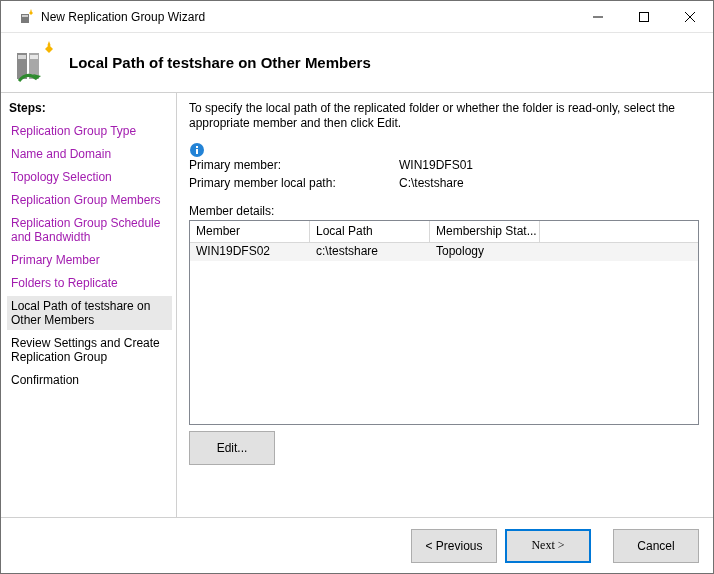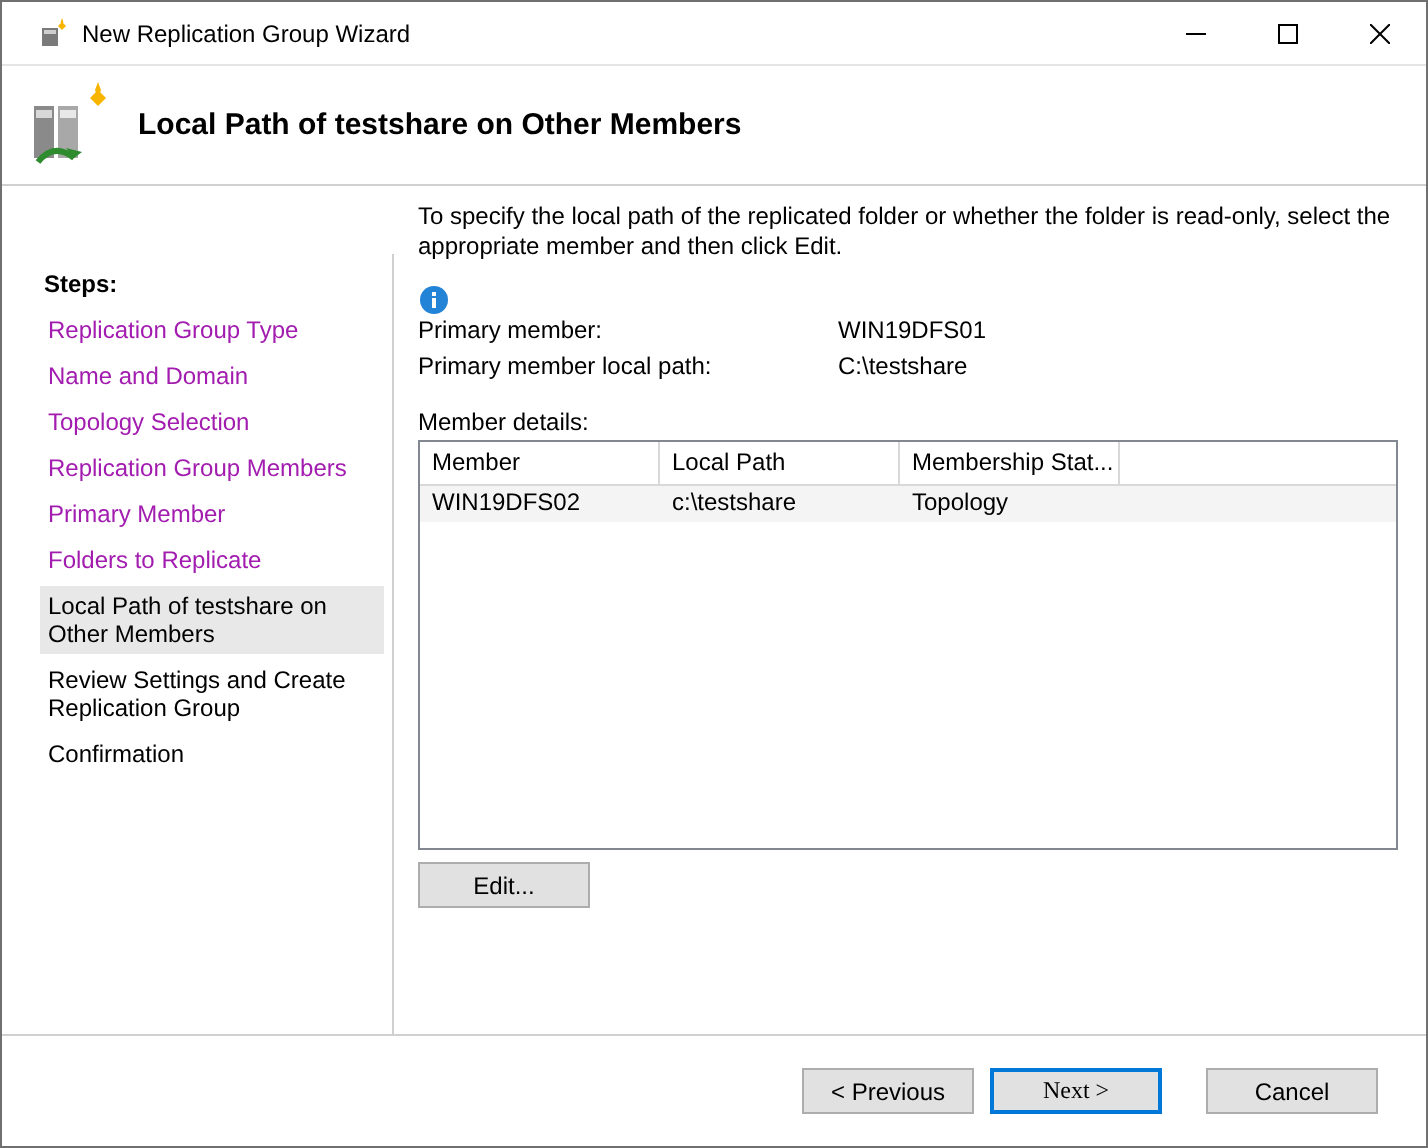--- a/index.html
+++ b/index.html
@@ -59,10 +59,9 @@
     overflow: hidden;
   }
   .sidebar {
-    width: 196px;
+    width: 176px;
     border-right: 1px solid #d0d0d0;
-    padding: 6px 4px 6px 19px;
-    margin-top: 34px;
+    padding: 6px 4px 6px 6px;
   }
   .sidebar .steps-hdr {
     font-weight: bold;

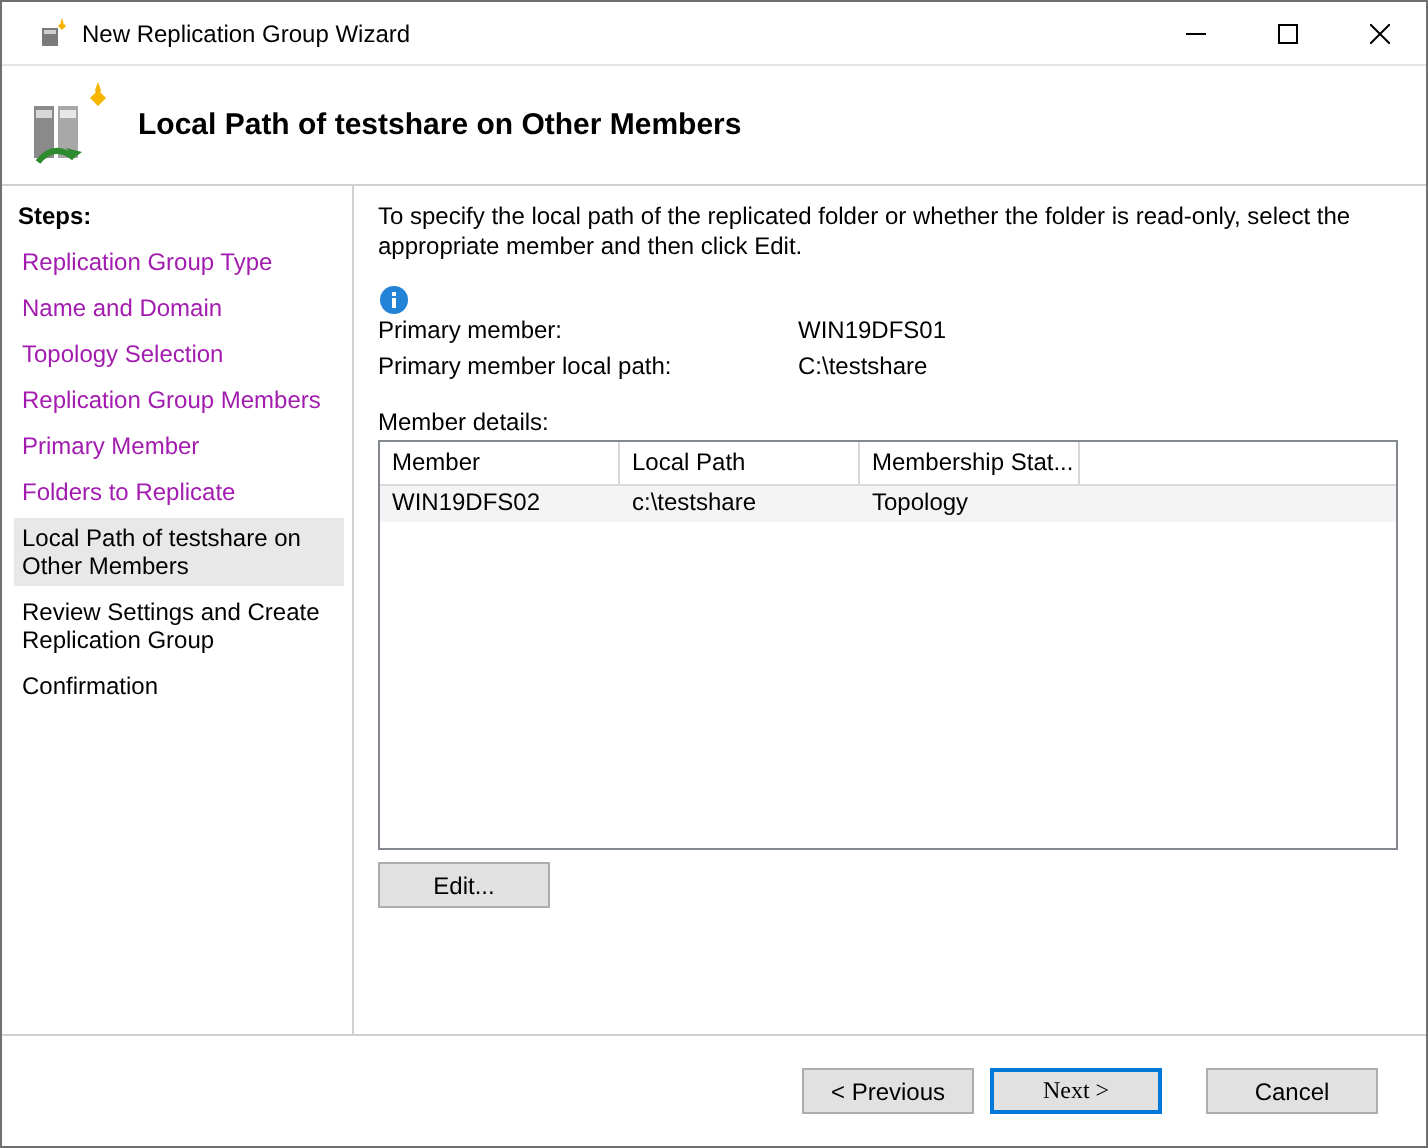--- a/index.html
+++ b/index.html
@@ -238,6 +238,7 @@
           <div class="sb-item">Name and Domain</div>
           <div class="sb-item">Topology Selection</div>
           <div class="sb-item">Replication Group Members</div>
+          <div class="sb-item">Replication Group Schedule and Bandwidth</div>
           <div class="sb-item">Primary Member</div>
           <div class="sb-item">Folders to Replicate</div>
           <div class="sb-item current">Local Path of testshare on Other Members</div>

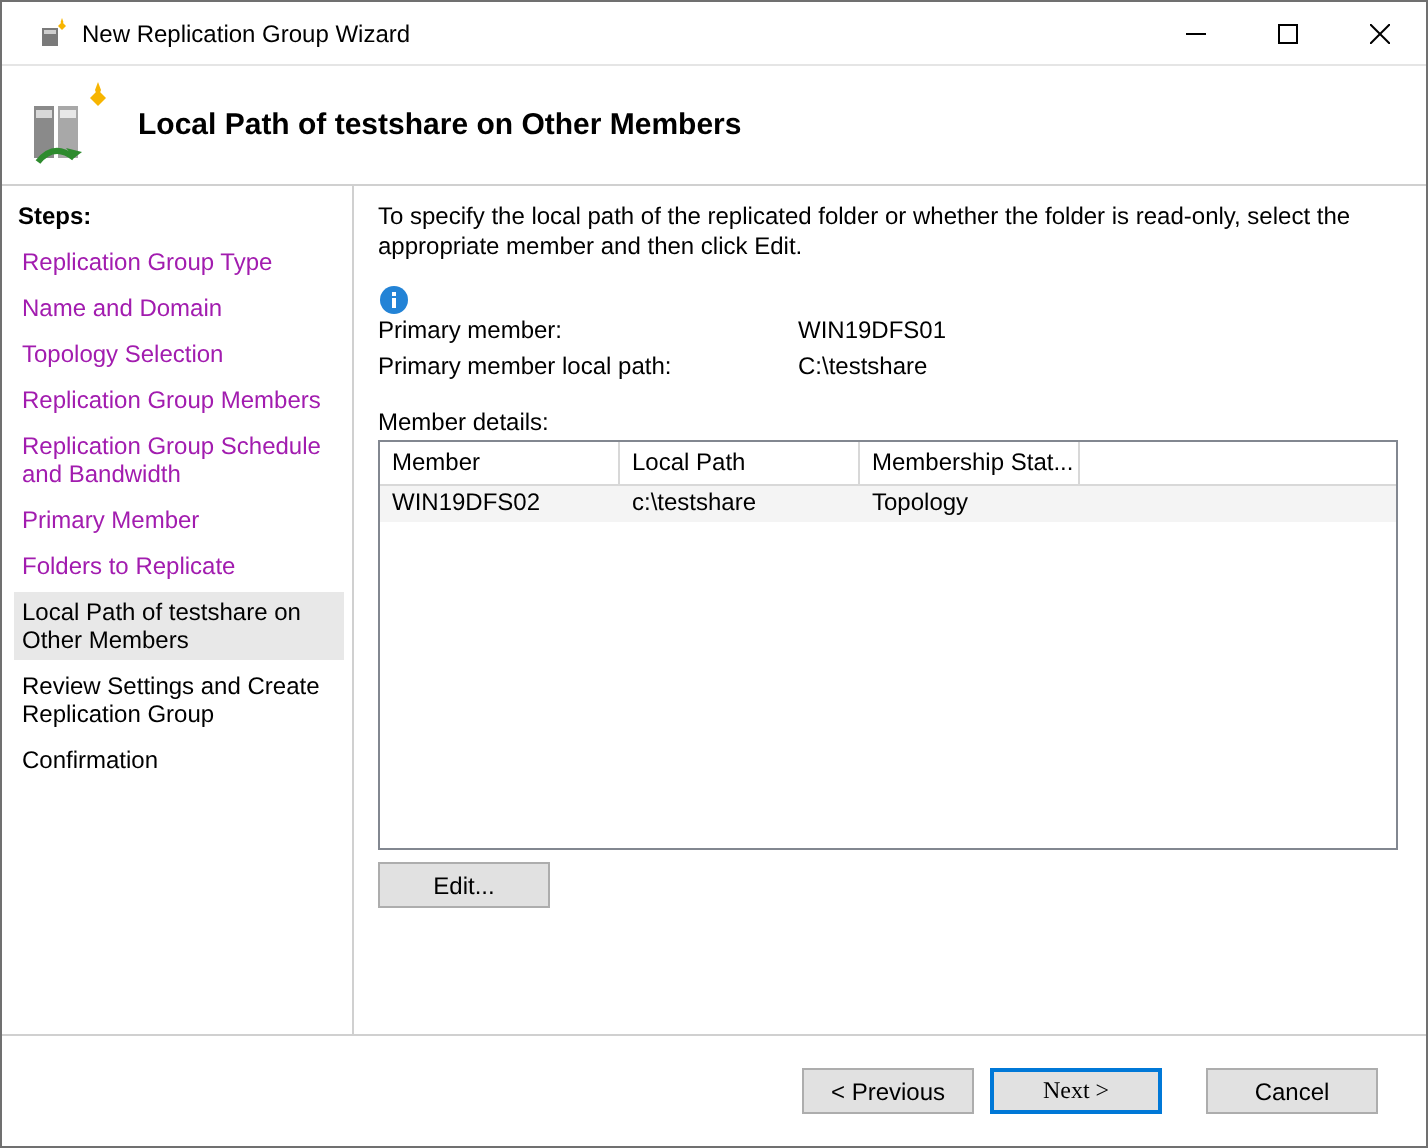--- a/index.html
+++ b/index.html
@@ -155,7 +155,7 @@
   .btn {
     border: 1px solid #adadad;
     background: #e1e1e1;
-    height: 23px;
+    height: 34px;
     min-width: 86px;
     font-family: inherit;
     font-size: 12px;

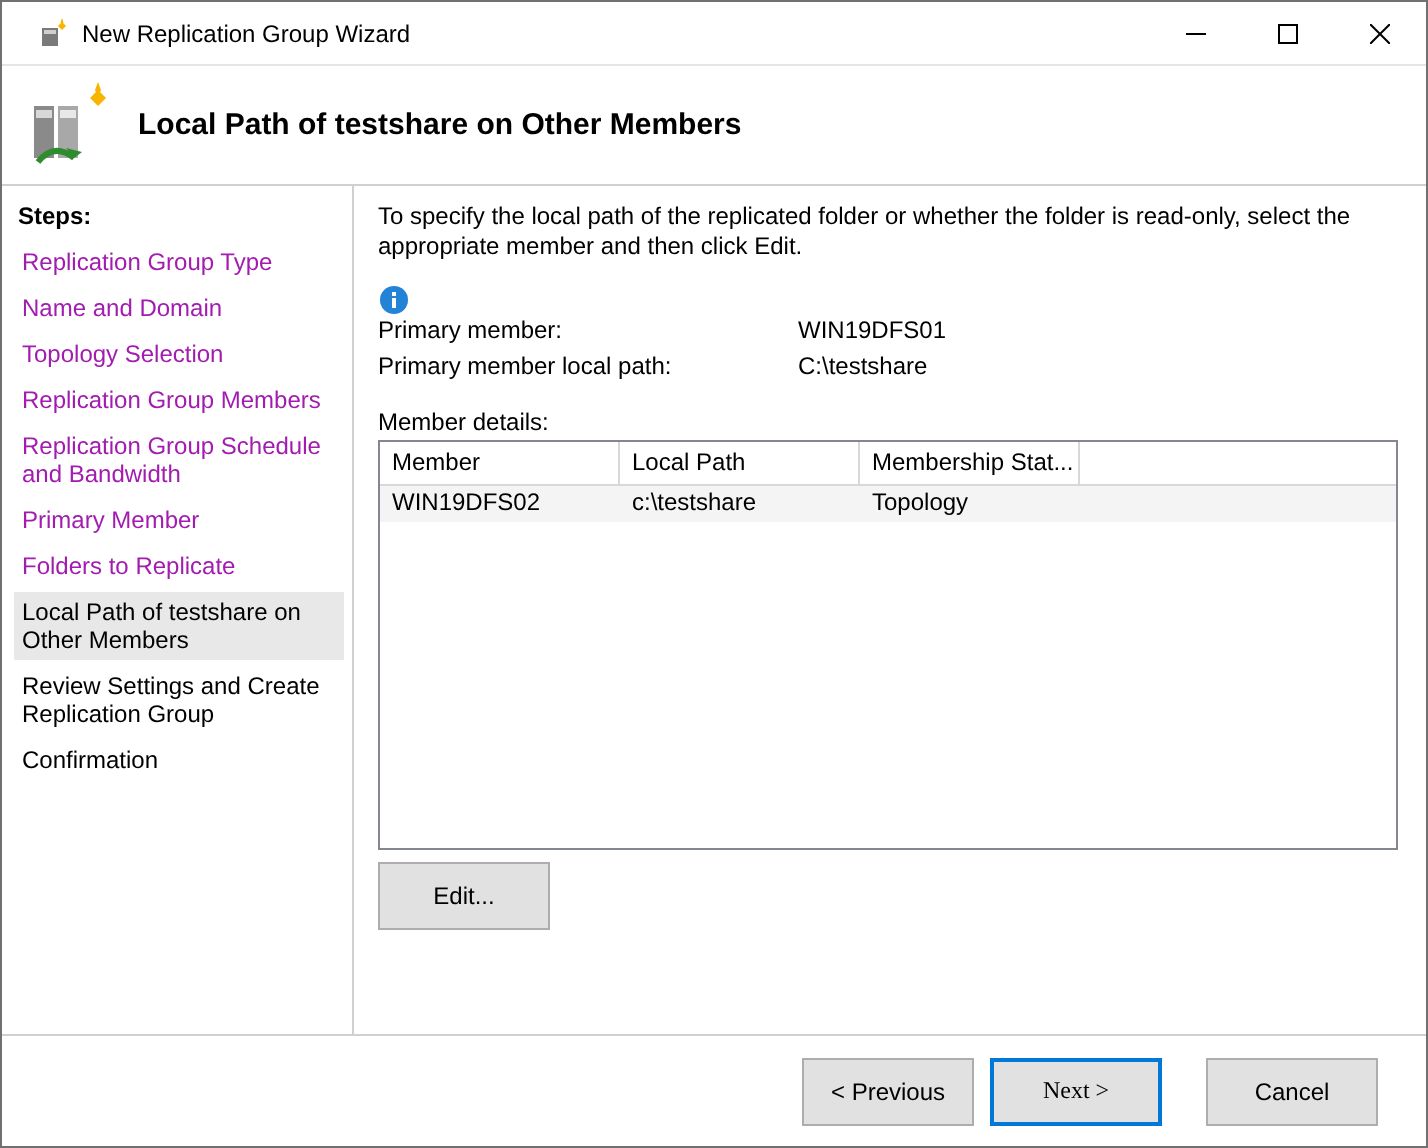--- a/index.html
+++ b/index.html
@@ -174,7 +174,7 @@
     display: flex;
     align-items: center;
     justify-content: flex-end;
-    padding: 0 24px;
+    padding: 0 14px;
     gap: 8px;
   }
   .footer .gap { width: 6px; }

